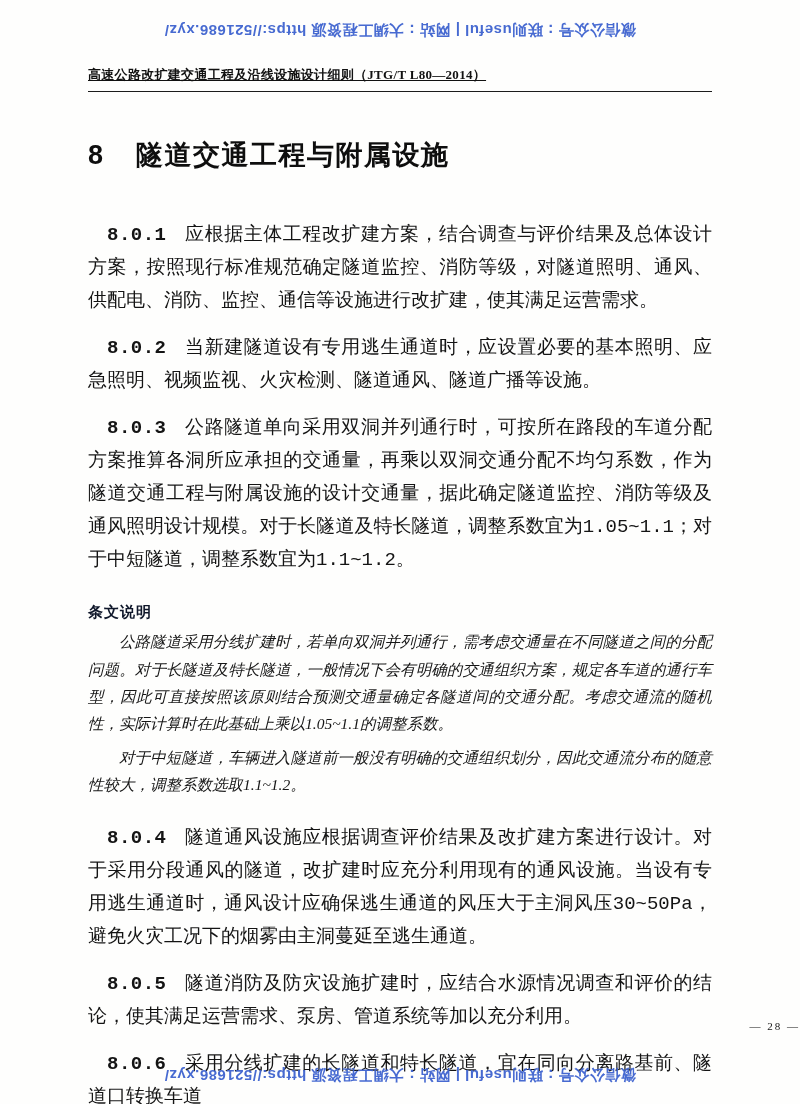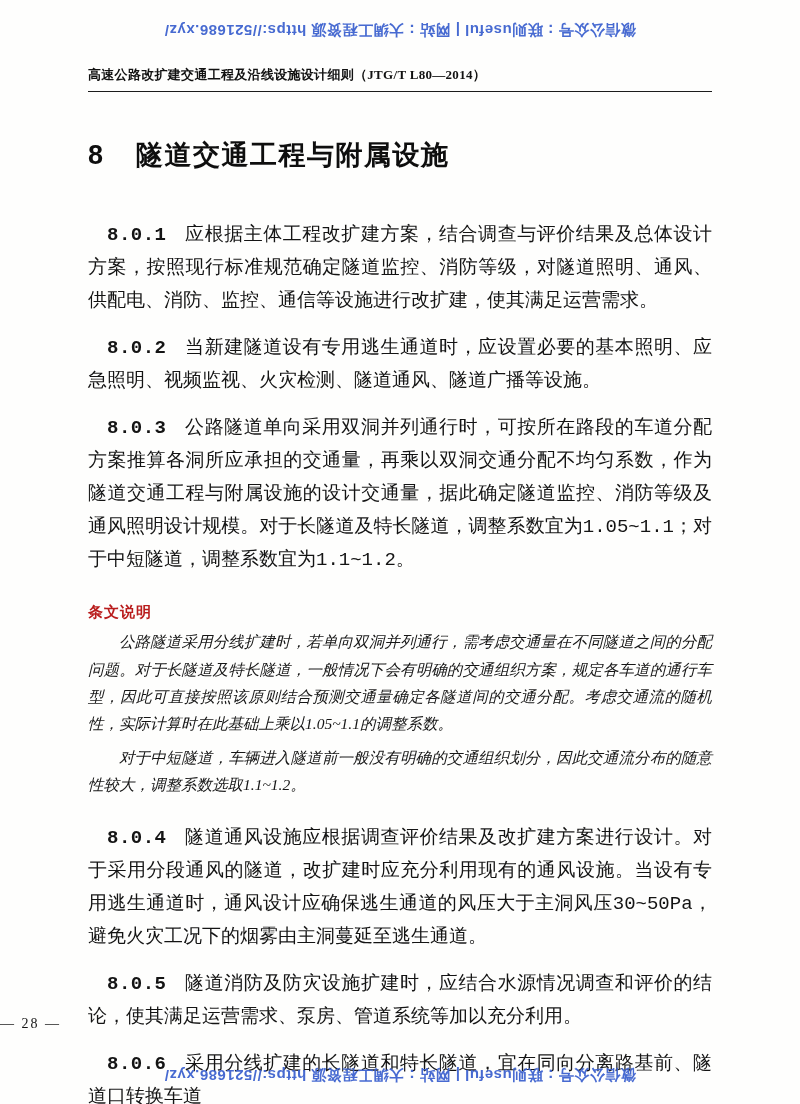--- a/index.html
+++ b/index.html
@@ -41,6 +41,7 @@
     font-weight: bold;
     letter-spacing: 0.3px;
     color: #111;
+    text-decoration: underline;
   }
   .header-rule {
     border-top: 1.6px solid #1c1c1c;

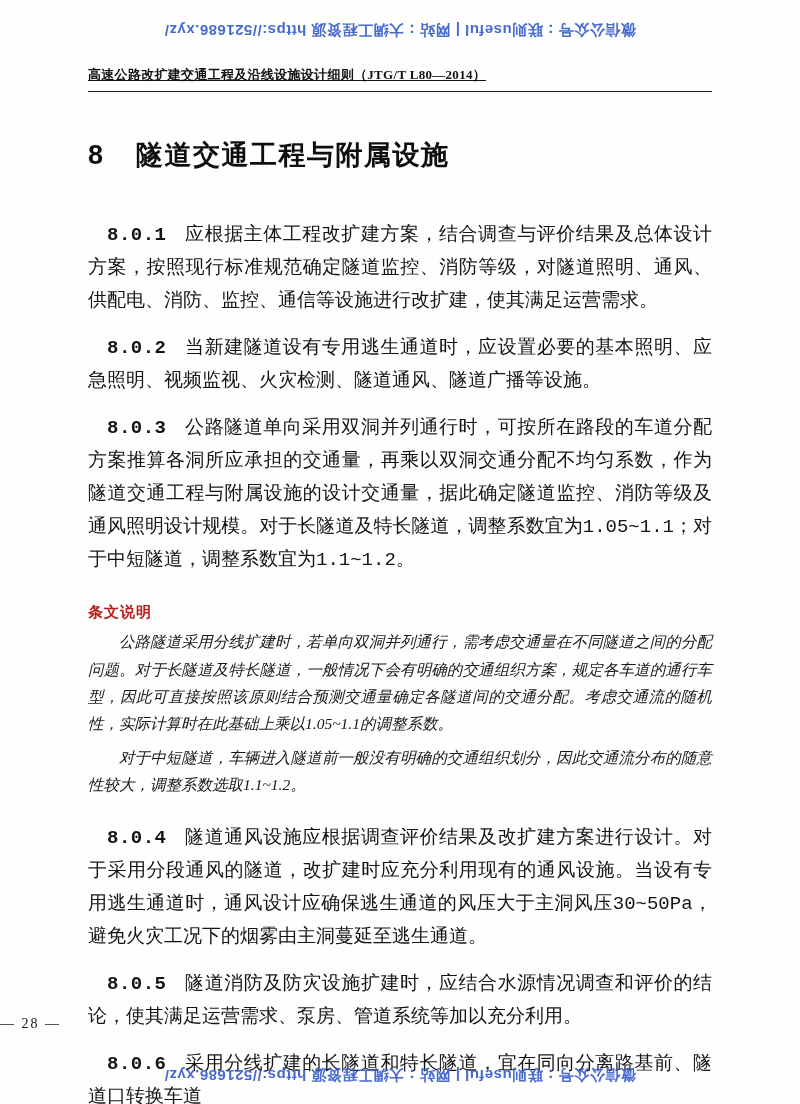--- a/index.html
+++ b/index.html
@@ -78,7 +78,7 @@
     font-weight: bold;
     font-family: "Liberation Sans", "DejaVu Sans", sans-serif;
     letter-spacing: 1px;
-    color: #b91c1c;
+    color: #0f172a;
   }
   p.note {
     font-size: 15.5px;

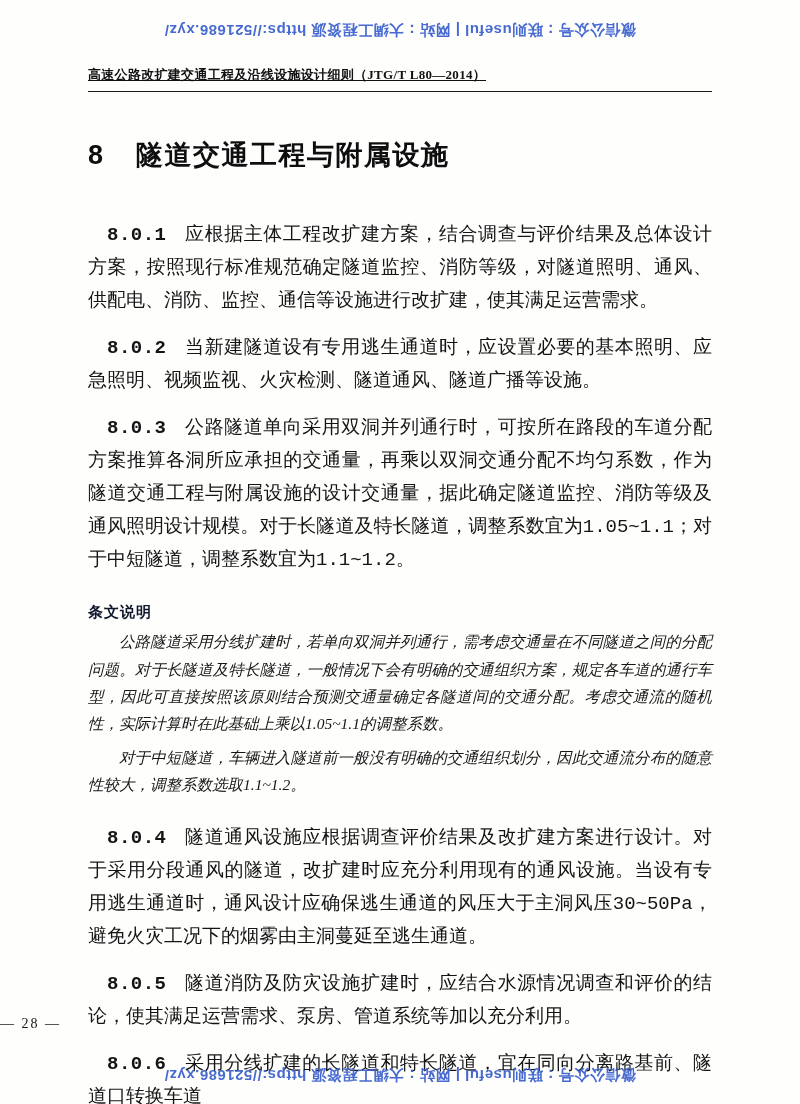--- a/index.html
+++ b/index.html
@@ -95,8 +95,8 @@
     position: absolute;
     bottom: 72px;
     left: 0; right: 0;
-    text-align: left;
-    font-size: 14px;
+    text-align: right;
+    font-size: 11px;
     letter-spacing: 2px;
     color: #141414;
   }

